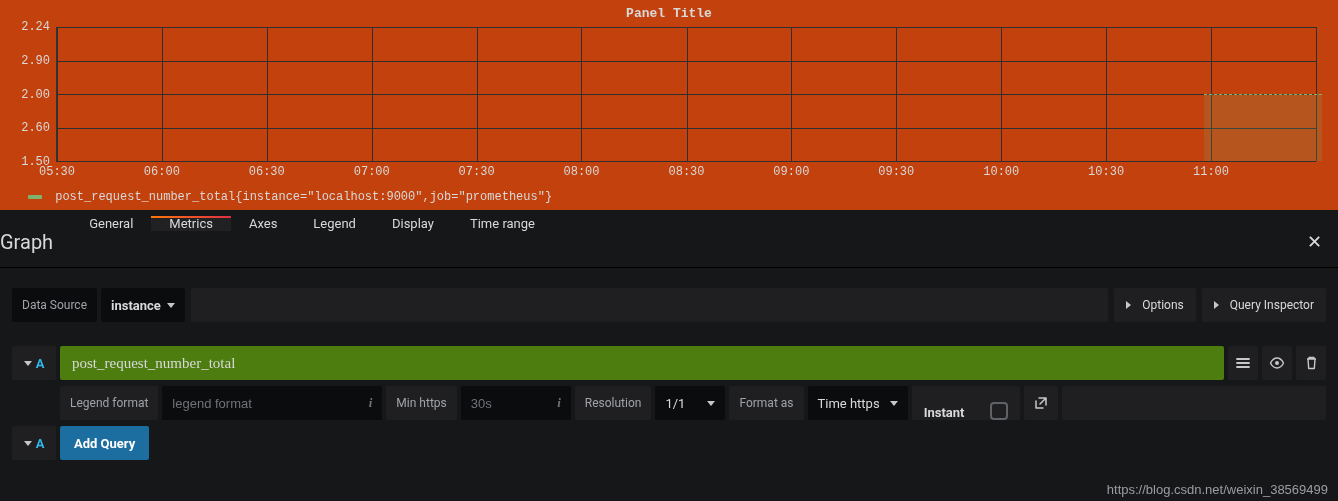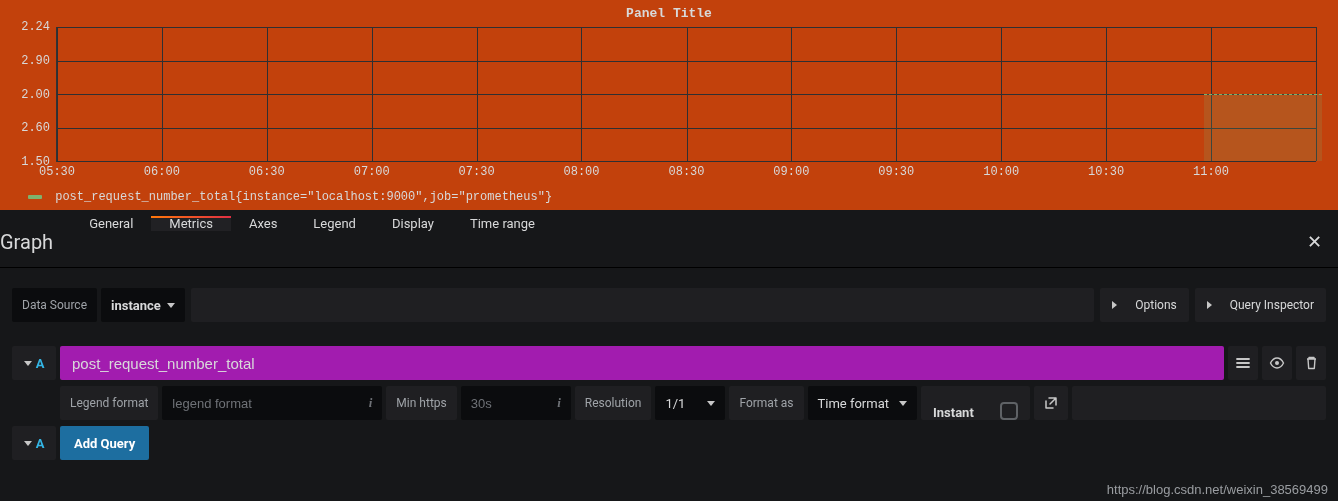--- a/index.html
+++ b/index.html
@@ -29,7 +29,7 @@
   .label-box { background: #0b0c0e; color: #9fa3a8; font-size: 12px; padding: 0 10px; height: 34px; display: flex; align-items: center; border-radius: 2px; }
   .ds-select { background: #0b0c0e; height: 34px; display: flex; align-items: center; padding: 0 10px; font-weight:700; color:#d8d9da; gap:6px; cursor:pointer; border-radius:2px; }
   .spacer-bar { flex:1; background:#1f1f22; height:34px; margin-left:6px; border-radius:2px; }
-  .side-btn { background:#1f1f22; height:34px; display:flex; align-items:center; padding:0 12px; color:#d8d9da; font-size:12px; margin-left:6px; cursor:pointer; border-radius:2px; gap:18px; }
+  .side-btn { background:#1f1f22; height:34px; display:flex; align-items:center; padding:0 12px; color:#d8d9da; font-size:12px; margin-left:6px; cursor:pointer; border-radius:2px; gap:11px; }
   .caret { width:0; height:0; border-left:4px solid transparent; border-right:4px solid transparent; border-top:5px solid #c7c7c7; display:inline-block; }
   .caret-r { width:0; height:0; border-top:4px solid transparent; border-bottom:4px solid transparent; border-left:5px solid #c7c7c7; display:inline-block; }
 

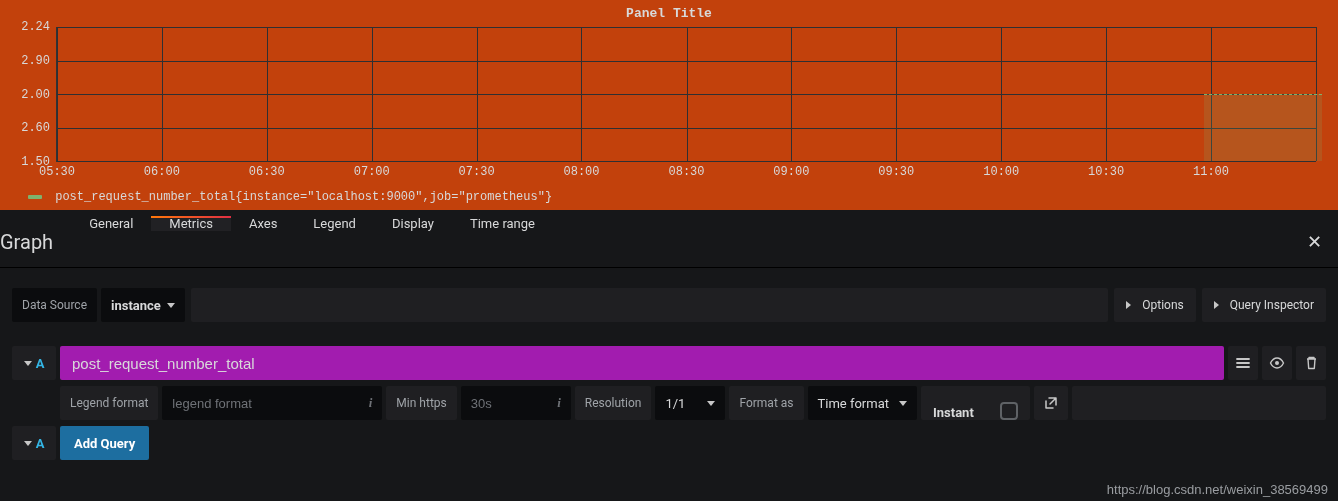--- a/index.html
+++ b/index.html
@@ -36,7 +36,7 @@
   .query-row { display:flex; align-items:stretch; margin-top:24px; gap:4px; }
   .toggle-handle { width:44px; height:34px; background:#1f1f22; display:flex; align-items:center; justify-content:center; gap:4px; border-radius:2px; cursor:pointer; }
   .letter-a { color:#33b5e5; font-weight:700; font-size:13px; }
-  .query-input { flex:1; background:#a21caf; border:none; color:#d8d9da; font-family: Liberation Sans, sans-serif; font-size:15px; padding:0 12px; height:34px; border-radius:2px; }
+  .query-input { flex:1; background:#4d7c0f; border:none; color:#d8d9da; font-family: Liberation Serif, serif; font-size:15px; padding:0 12px; height:34px; border-radius:2px; }
   .query-input::placeholder { color:#6f7277; }
   .icon-btn { width:30px; height:34px; background:#1f1f22; display:flex; align-items:center; justify-content:center; border-radius:2px; cursor:pointer; }
   svg { display:block; }

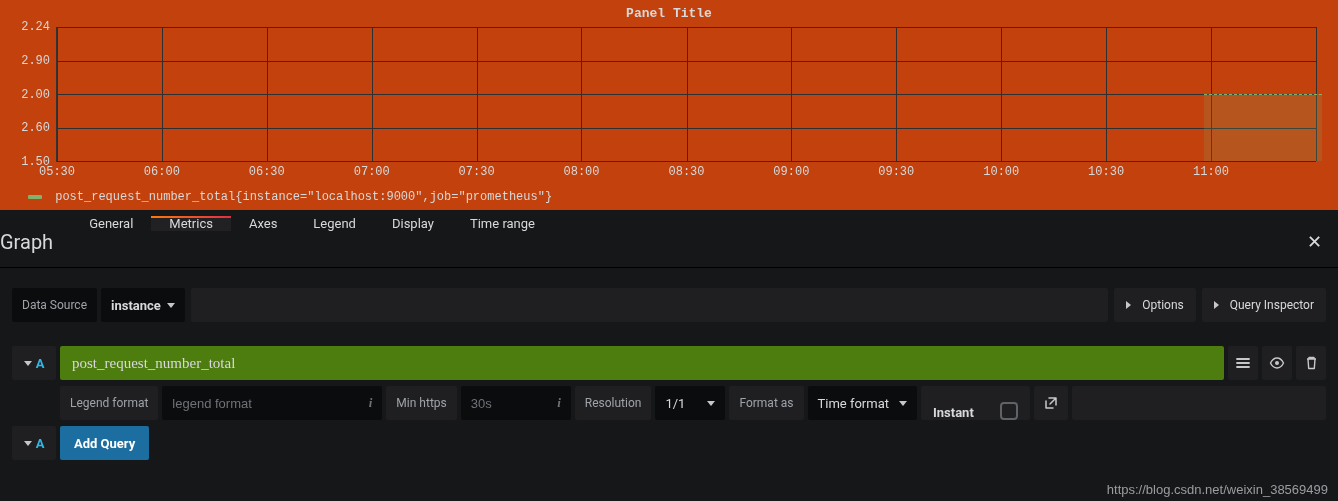--- a/index.html
+++ b/index.html
@@ -185,7 +185,7 @@
     </div>
     <div class="field-label">Format as</div>
     <div class="sel-box">
-      <span>Time format</span>
+      <span>Time https</span>
       <span class="caret"></span>
     </div>
     <div class="instant">

